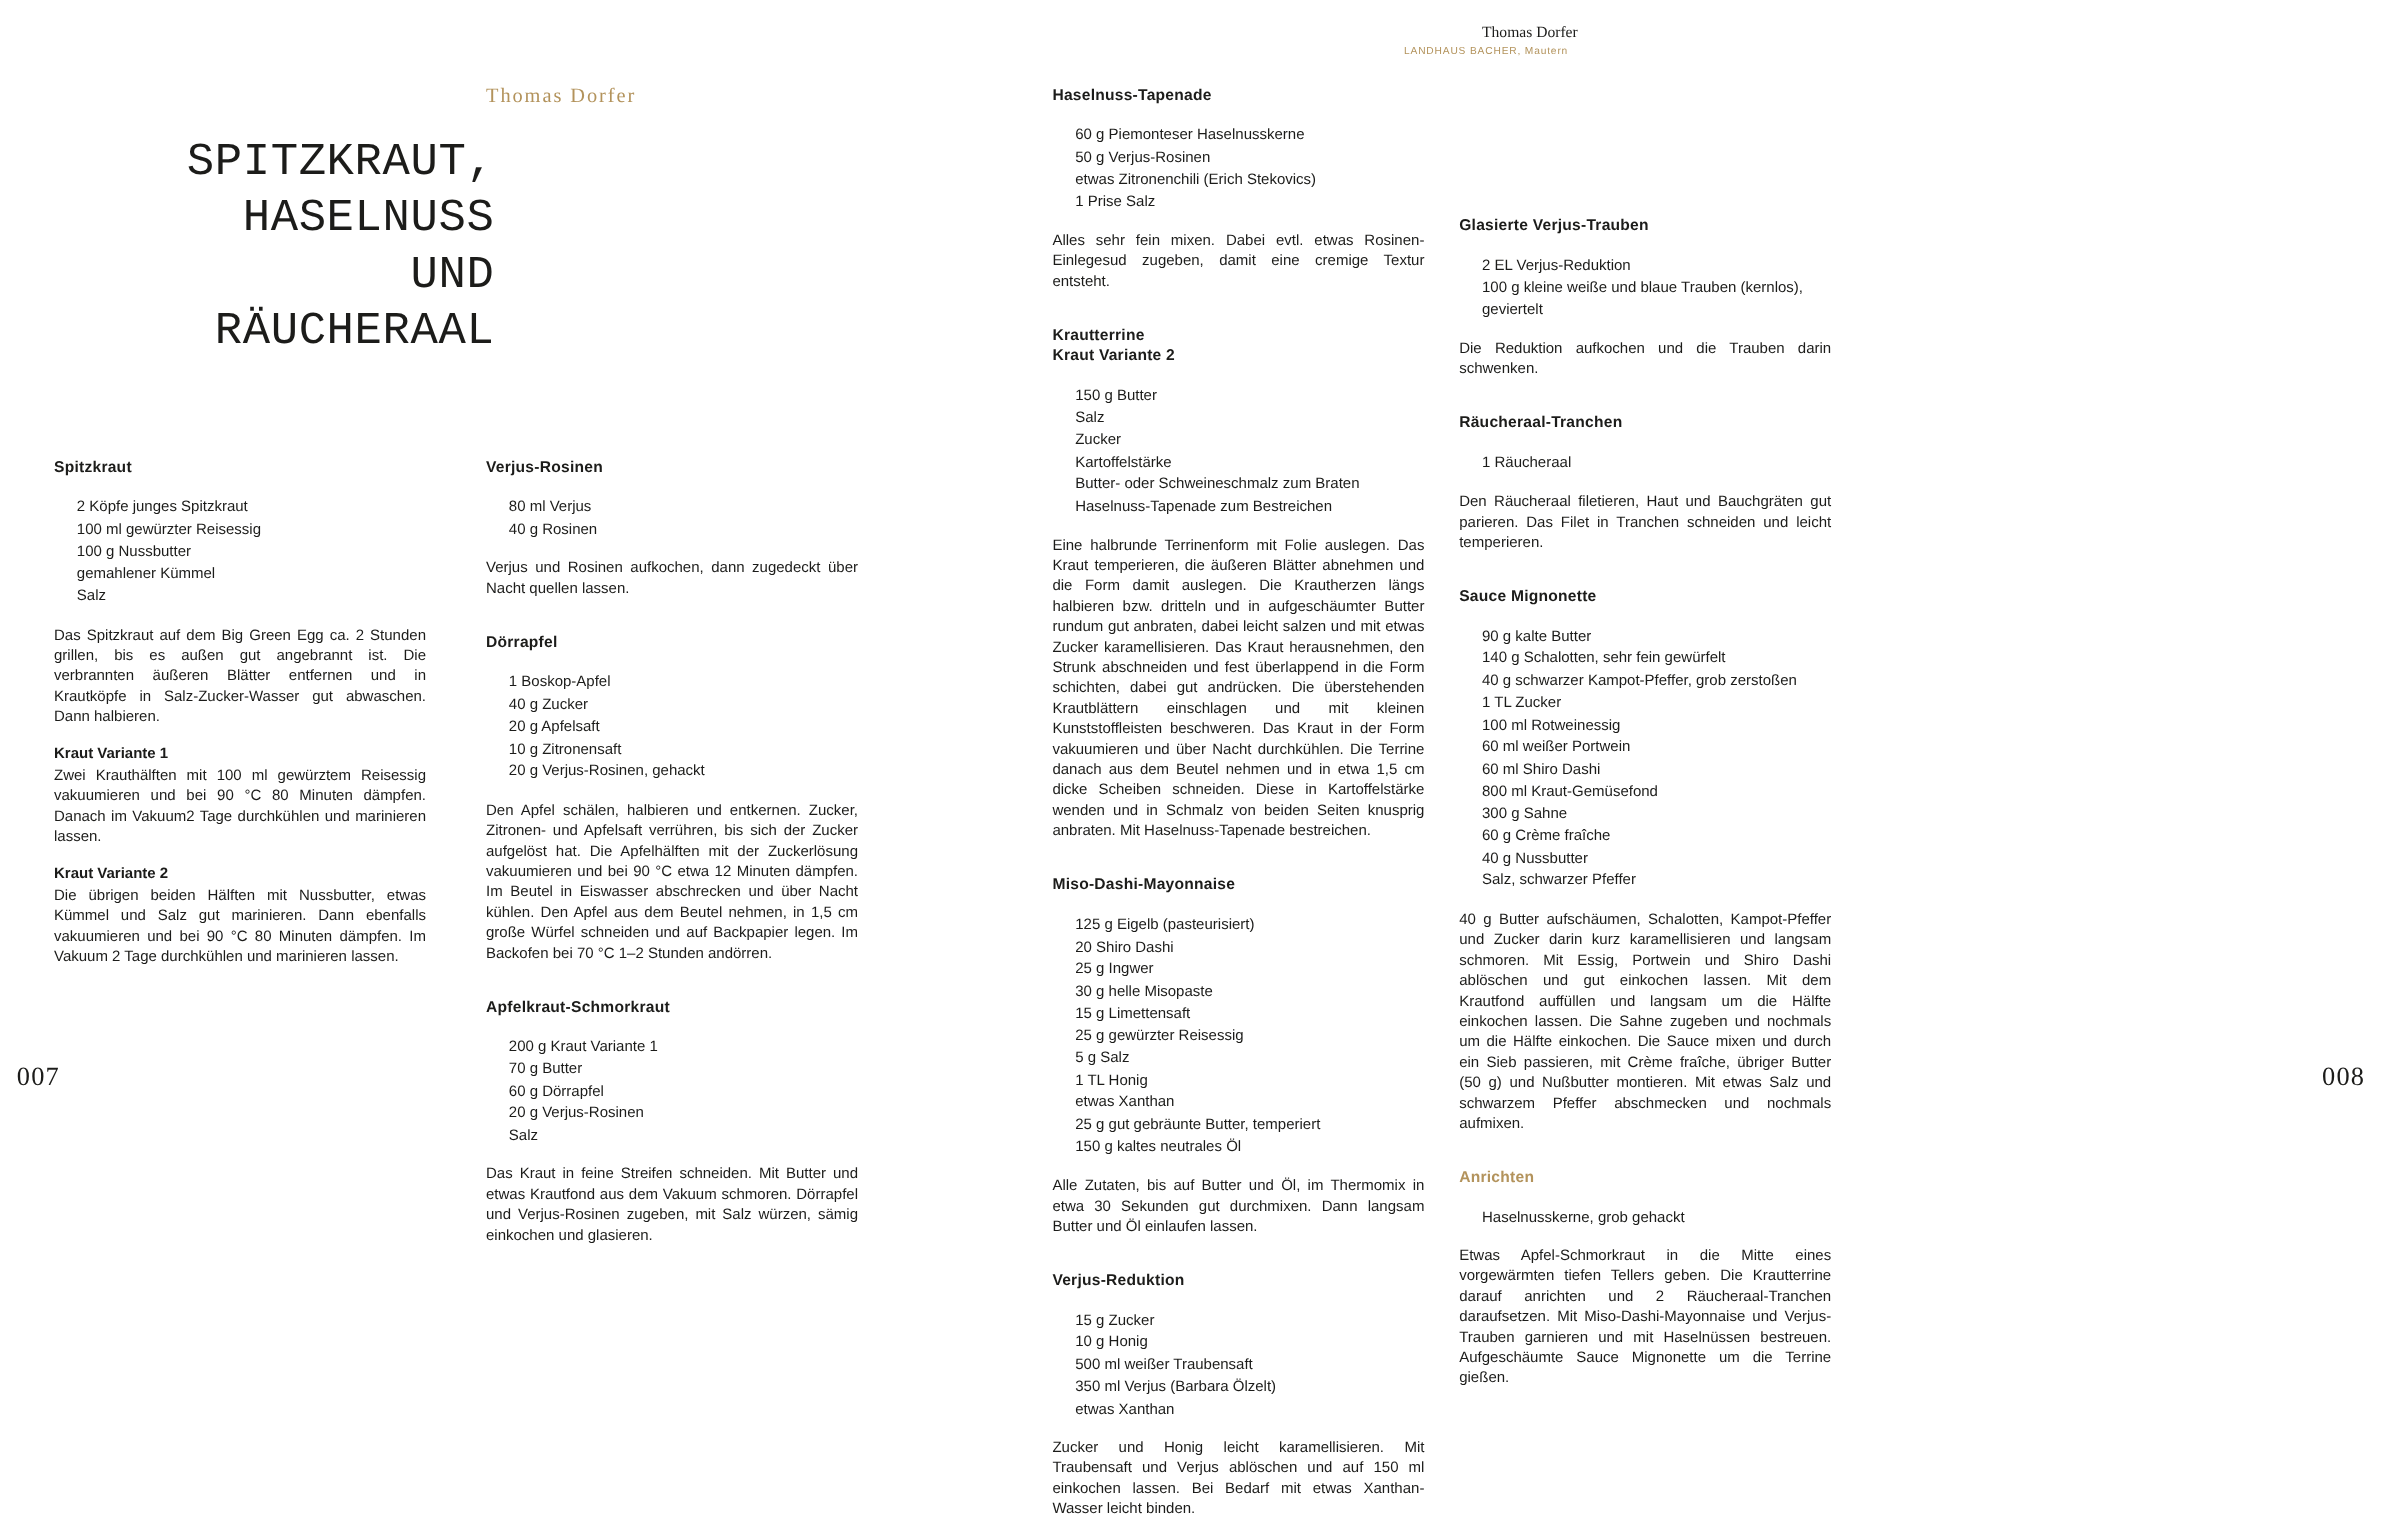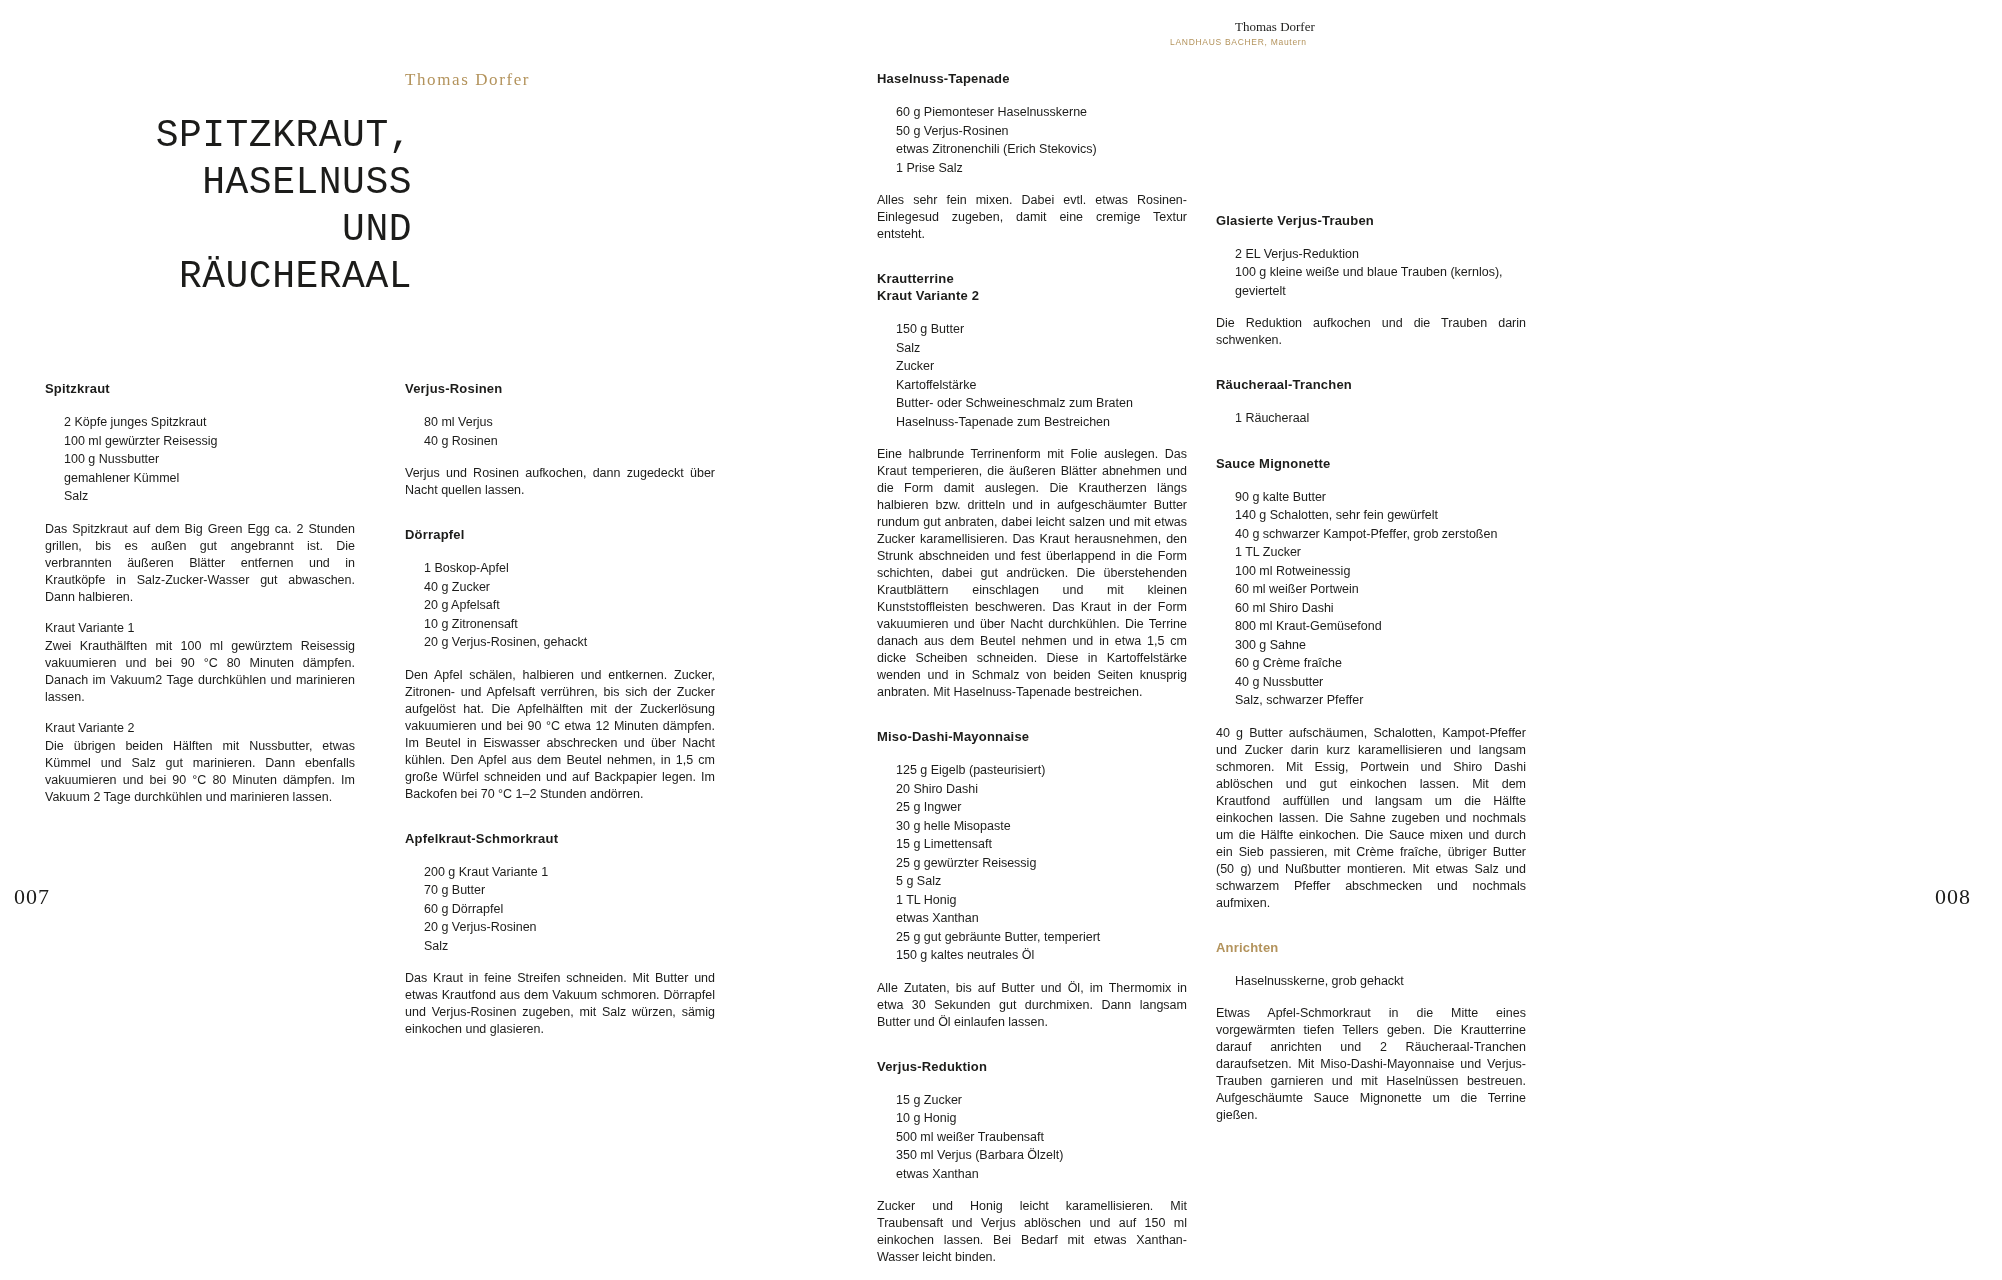--- a/index.html
+++ b/index.html
@@ -199,6 +199,7 @@
             <ul class="ingredients">
               <li>1 Räucheraal</li>
             </ul>
+            <p class="method">Den Räucheraal filetieren, Haut und Bauchgräten gut parieren. Das Filet in Tranchen schneiden und leicht temperieren.</p>
           </section>
           <section class="recipe-section">
             <h3 class="sec-heading">Sauce Mignonette</h3>

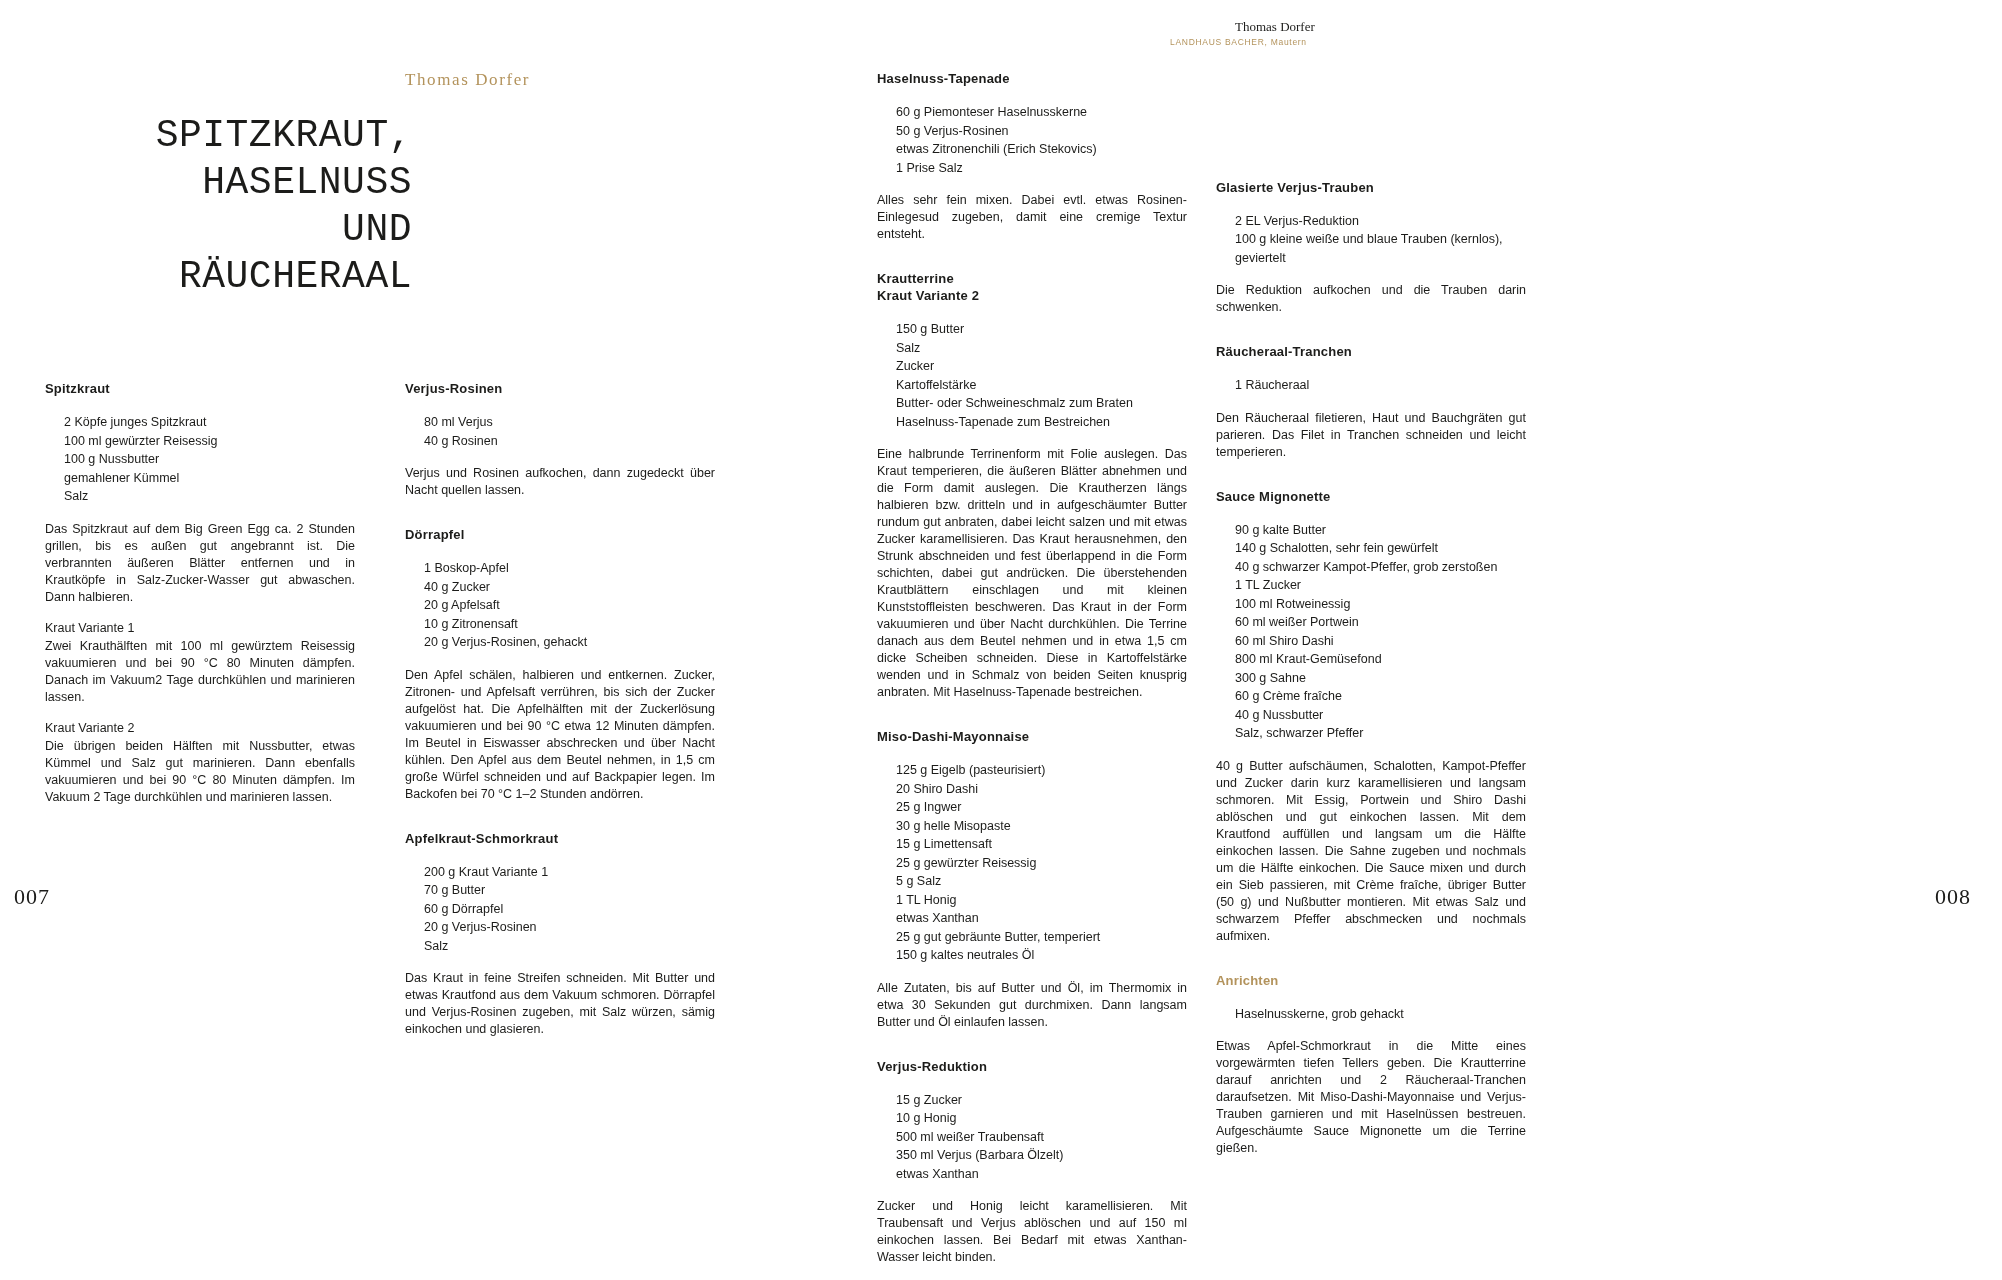--- a/index.html
+++ b/index.html
@@ -55,7 +55,7 @@
     margin-bottom:10px;
   }
   .sub-heading {
-    font-size:12.5px; font-weight:normal; line-height:17px;
+    font-size:12.5px; font-weight:bold; line-height:17px;
     margin-top:14px; margin-bottom:1px;
   }
 

